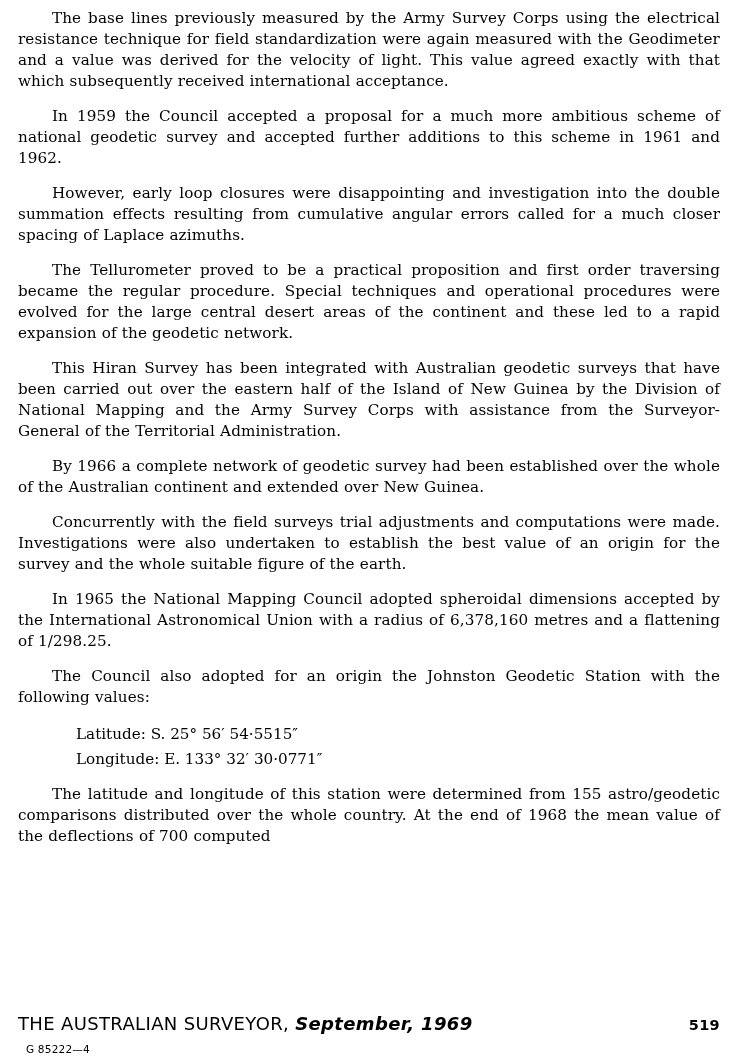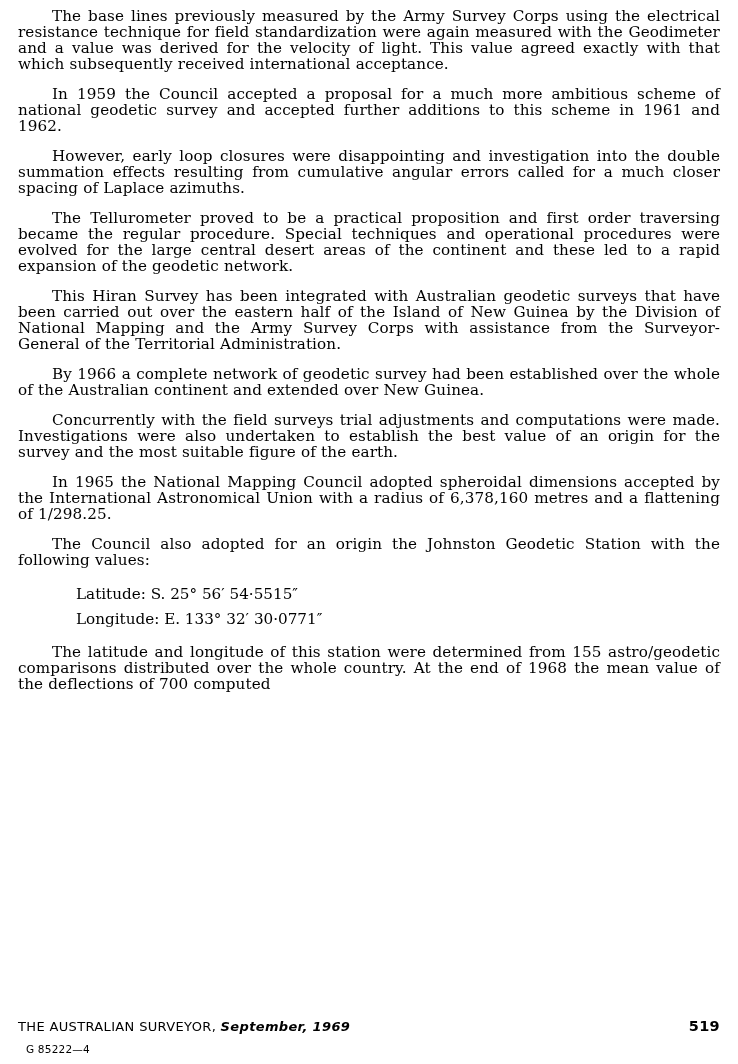--- a/index.html
+++ b/index.html
@@ -25,7 +25,7 @@
   .body-text {
     font-family: "DejaVu Serif", serif;
     font-size: 15.2px;
-    line-height: 16px;
+    line-height: 21.0px;
     text-align: justify;
     text-justify: inter-word;
     margin: 0 0 14px 0;

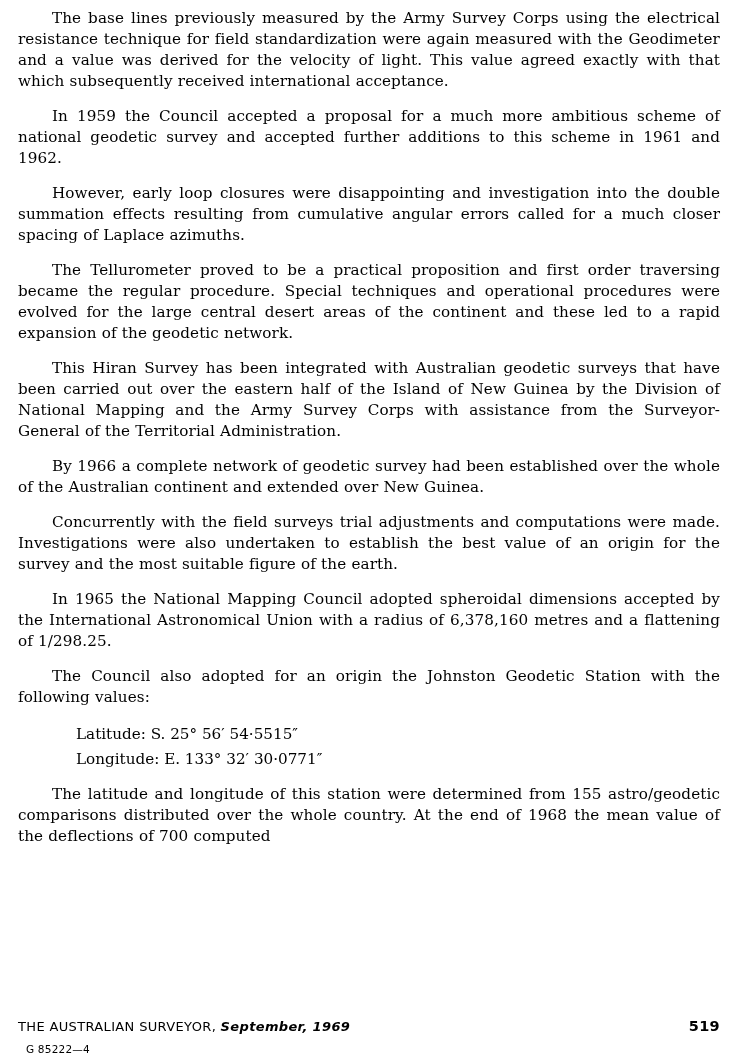--- a/index.html
+++ b/index.html
@@ -95,7 +95,7 @@
   <p class="body-text indent">The Tellurometer proved to be a practical proposition and first order traversing became the regular procedure.  Special techniques and operational procedures were evolved for the large central desert areas of the continent and these led to a rapid expansion of the geodetic network.</p>
   <p class="body-text indent">This Hiran Survey has been integrated with Australian geodetic surveys that have been carried out over the eastern half of the Island of New Guinea by the Division of National Mapping and the Army Survey Corps with assistance from the Surveyor-General of the Territorial Administration.</p>
   <p class="body-text indent">By 1966 a complete network of geodetic survey had been established over the whole of the Australian continent and extended over New Guinea.</p>
-  <p class="body-text indent">Concurrently with the field surveys trial adjustments and computations were made.  Investigations were also undertaken to establish the best value of an origin for the survey and the most suitable figure of the earth.</p>
+  <p class="body-text indent">Concurrently with the field surveys trial adjustments and computations were made.  Investigations were also undertaken to establish the best value of an origin for the survey and the whole suitable figure of the earth.</p>
   <p class="body-text indent">In 1965 the National Mapping Council adopted spheroidal dimensions accepted by the International Astronomical Union with a radius of 6,378,160 metres and a flattening of 1/298.25.</p>
   <p class="body-text indent">The Council also adopted for an origin the Johnston Geodetic Station with the following values:</p>
 

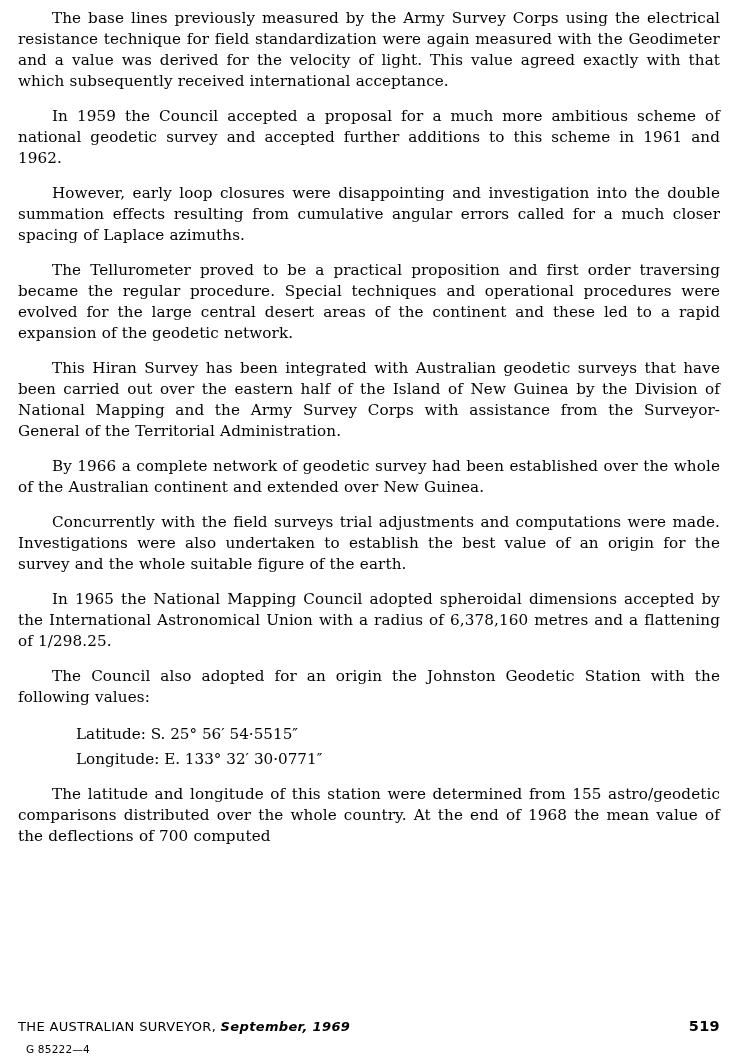--- a/index.html
+++ b/index.html
@@ -61,7 +61,7 @@
     font-family: "DejaVu Sans", sans-serif;
   }
   .footer-journal {
-    font-size: 13px;
+    font-size: 18px;
     letter-spacing: 0.35px;
     font-weight: 400;
     text-align: right;

